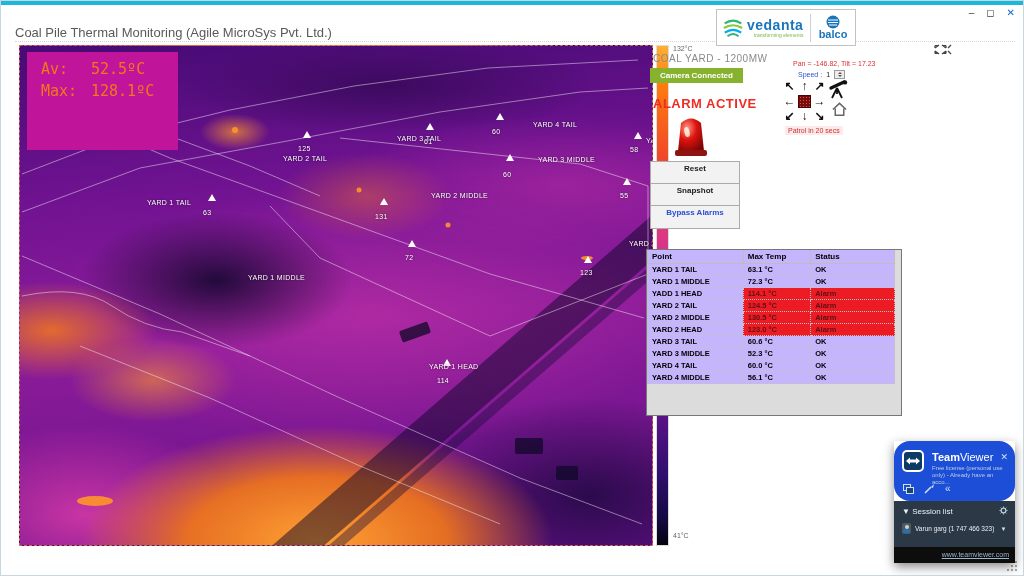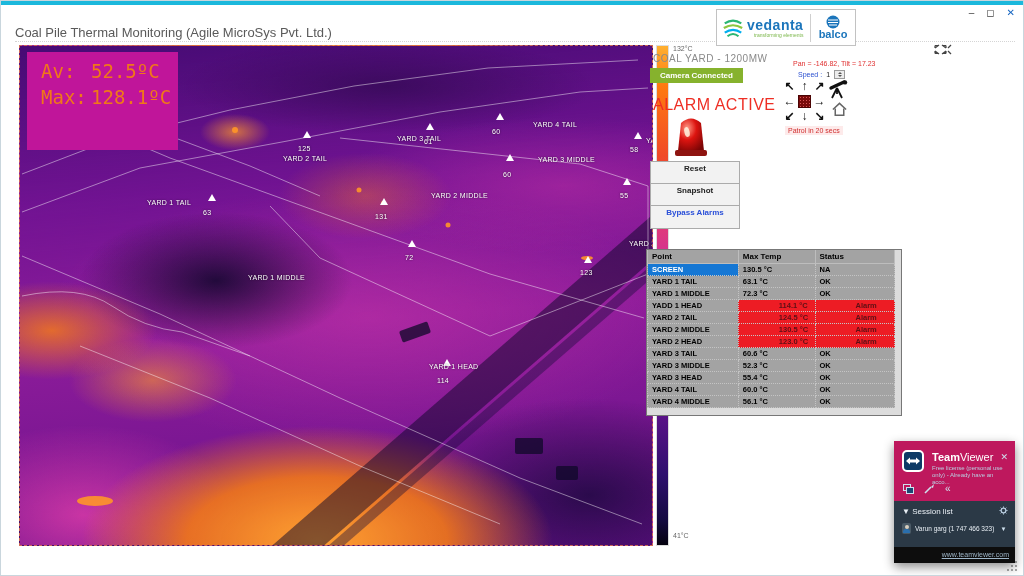--- a/index.html
+++ b/index.html
@@ -42,7 +42,7 @@
   .overlay-box { position:absolute; left:7px; top:6px; width:151px; height:98px; background:#c0159a; color:#f07818;
     font-family:"DejaVu Sans Mono",monospace; padding:4px 6px; }
   .ob-title { font-size:15px; font-weight:bold; letter-spacing:1px; }
-  .ob-row { font-size:19px; margin-top:4px; display:flex; }
+  .ob-row { font-size:15px; margin-top:4px; display:flex; }
   .ob-row .k { width:58px; padding-left:8px; }
   
   .marker-layer { position:absolute; left:0; top:0; width:634px; height:501px; pointer-events:none; }

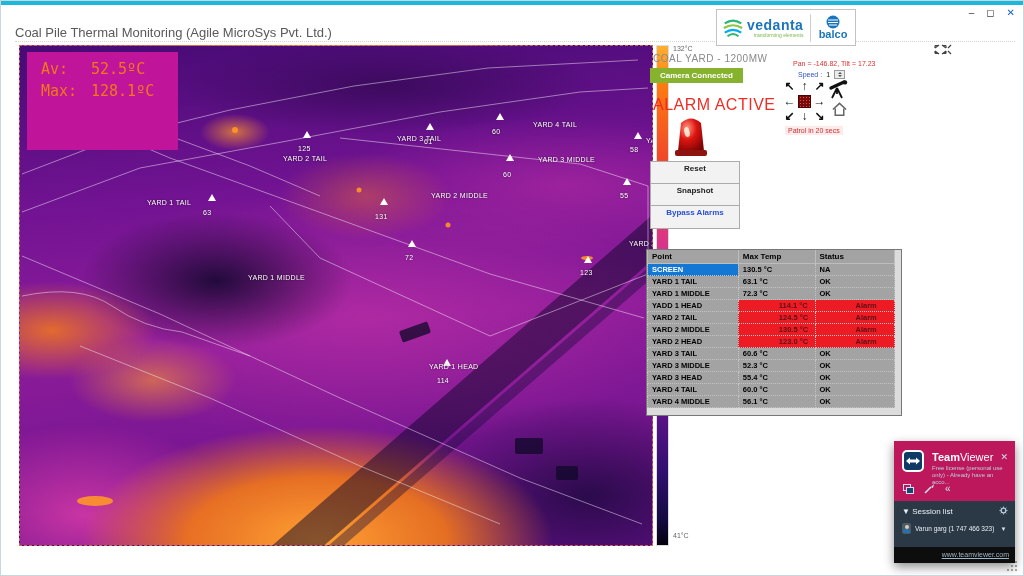--- a/index.html
+++ b/index.html
@@ -57,7 +57,7 @@
   .rightpanel { position:absolute; left:642px; top:40px; width:331px; height:513px; }
   .coal-title { position:absolute; left:10px; top:12px; font-size:10px; color:#8a8a8a; letter-spacing:.5px; }
   .cam-badge { position:absolute; left:7px; top:27px; background:#86b22d; color:#fff; font-size:8px; font-weight:bold; padding:3px 10px; }
-  .alarm-text { position:absolute; left:10px; top:55px; font-size:16px; font-weight:normal; color:#ee2e24; letter-spacing:.5px;text-align:center; }
+  .alarm-text { position:absolute; left:10px; top:55px; font-size:13px; font-weight:bold; color:#ee2e24; letter-spacing:.5px;text-align:center; }
   .beacon { position:absolute; left:27px; top:72px; }
   .pbtn { position:absolute; left:7px; width:90px; height:24px; background:#f2f2f2; border:1px solid #ababab; font-size:8px; font-weight:bold; color:#222; text-align:center; line-height:13px; cursor:pointer; }
   .pbtn.bypass { color:#2b50d8; }

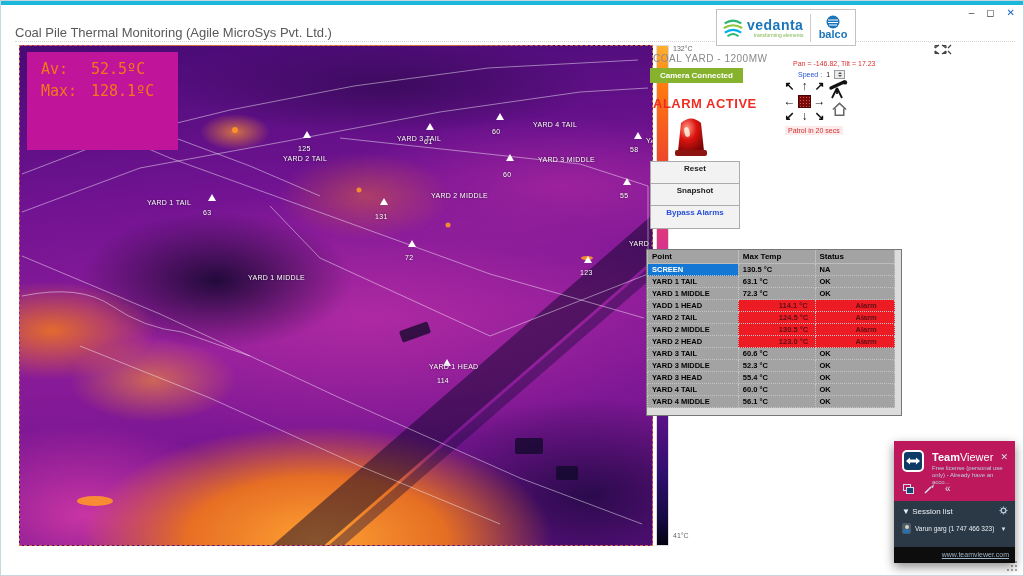--- a/index.html
+++ b/index.html
@@ -77,7 +77,7 @@
   .patrol { position:absolute; left:142px; top:85px; font-size:7px; color:#d03030; background:#fdeaea; padding:1px 3px; }
   
   .table-wrap { position:absolute; left:3px; top:208px; width:256px; height:167px; border:1px solid #777; background:#dcdcdc; }
-  table.temps { border-collapse:collapse; width:248px; background:#a3a3a3; }
+  table.temps { border-collapse:collapse; width:248px; background:#c4b5fd; }
   table.temps th { font-size:8px; font-weight:bold; color:#000; text-align:left; padding:2px 4px; border:1px solid #bdbdbd; border-top:none; height:13px; }
   table.temps td { font-size:7.5px; font-weight:bold; color:#000; padding:1px 4px; border:1px dotted #c4c4c4; height:11px; white-space:nowrap; }
   tr.selected td.c-point { background:#1577d4; color:#fff; }

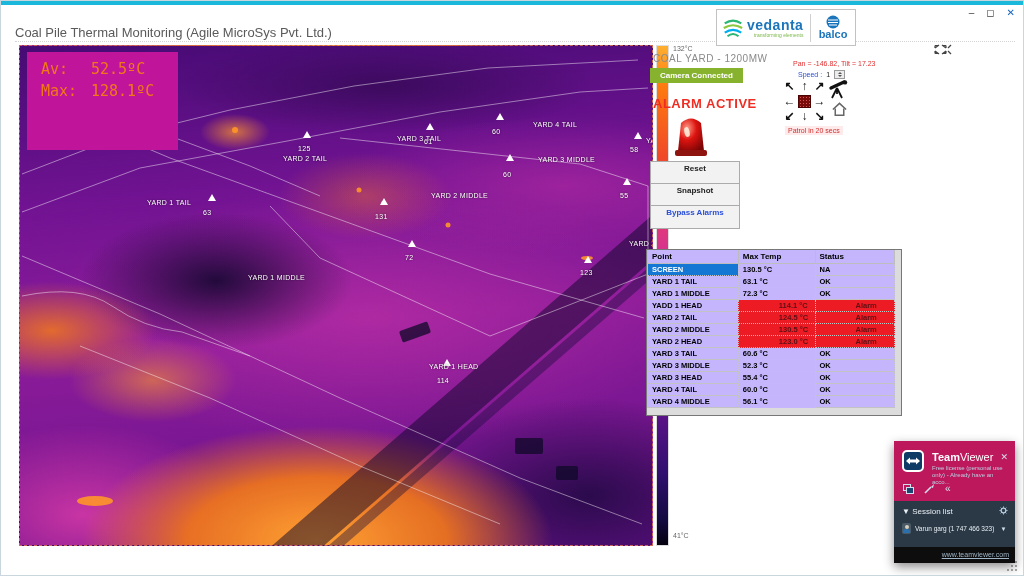--- a/index.html
+++ b/index.html
@@ -306,11 +306,6 @@
           </tr>
         </thead>
         <tbody>
-            <tr class="selected">
-              <td class="c-point">SCREEN</td>
-              <td class="c-temp">130.5 °C</td>
-              <td class="c-status">NA</td>
-            </tr>
             <tr class="ok">
               <td class="c-point">YARD 1 TAIL</td>
               <td class="c-temp">63.1 °C</td>

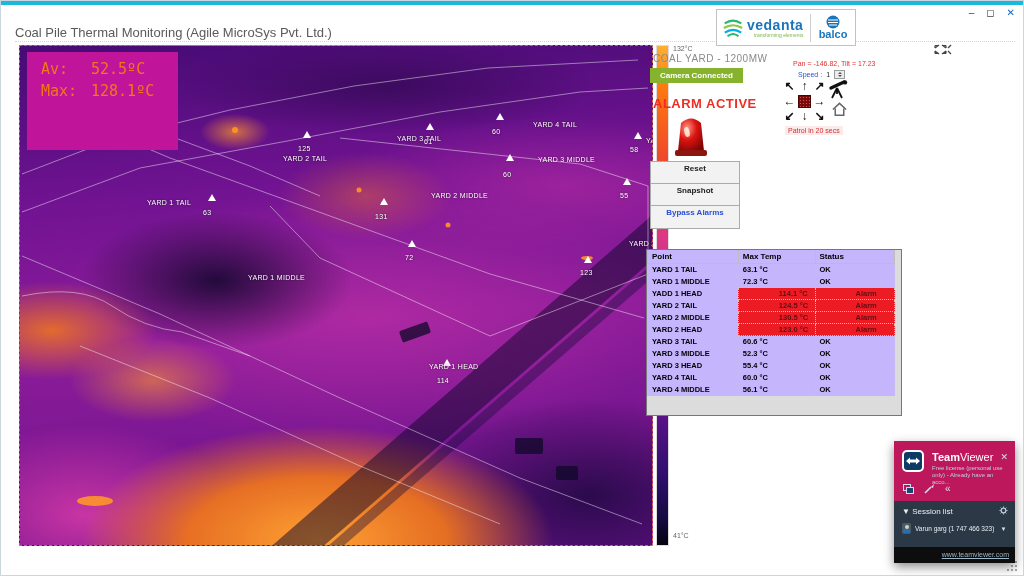--- a/index.html
+++ b/index.html
@@ -81,7 +81,7 @@
   table.temps th { font-size:8px; font-weight:bold; color:#000; text-align:left; padding:2px 4px; border:1px solid #bdbdbd; border-top:none; height:13px; }
   table.temps td { font-size:7.5px; font-weight:bold; color:#000; padding:1px 4px; border:1px dotted #c4c4c4; height:11px; white-space:nowrap; }
   tr.selected td.c-point { background:#1577d4; color:#fff; }
-  tr.alarm td.c-temp, tr.alarm td.c-status { background:#ed1c24; color:#5d1015;padding-left:40px; }
+  tr.alarm td.c-temp, tr.alarm td.c-status { background:#ed1c24; color:#5d1015; }
   
   .tv { position:absolute; left:893px; top:440px; width:121px; height:122px; box-shadow:0 4px 10px rgba(0,0,0,.45); font-family:"Liberation Sans",sans-serif; z-index:9; }
   .tv-head { position:relative; height:60px; background:#be185d; padding:6px 6px 16px 6px; }

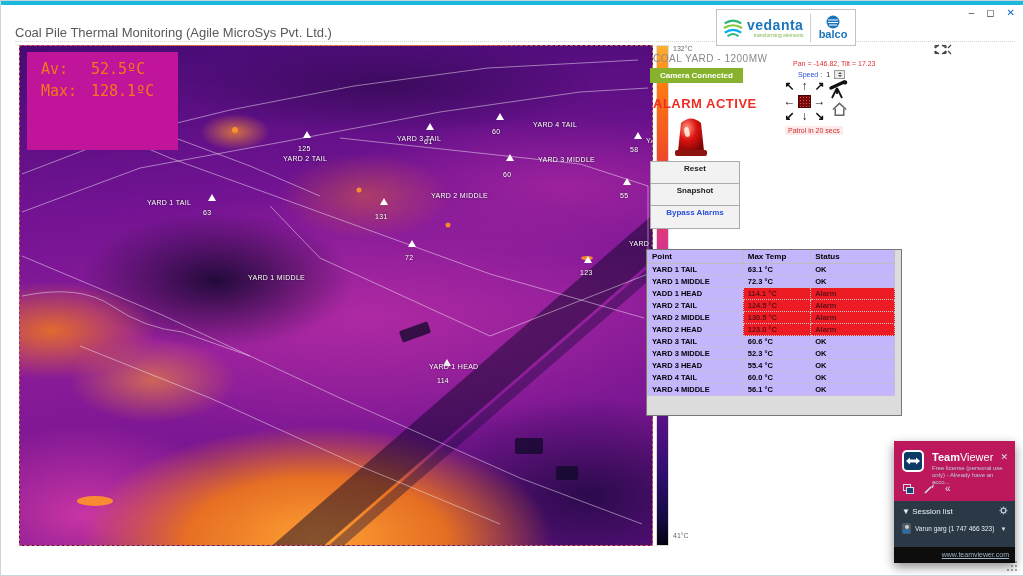--- a/index.html
+++ b/index.html
@@ -347,11 +347,6 @@
               <td class="c-status">OK</td>
             </tr>
             <tr class="ok">
-              <td class="c-point">YARD 3 HEAD</td>
-              <td class="c-temp">55.4 °C</td>
-              <td class="c-status">OK</td>
-            </tr>
-            <tr class="ok">
               <td class="c-point">YARD 4 TAIL</td>
               <td class="c-temp">60.0 °C</td>
               <td class="c-status">OK</td>

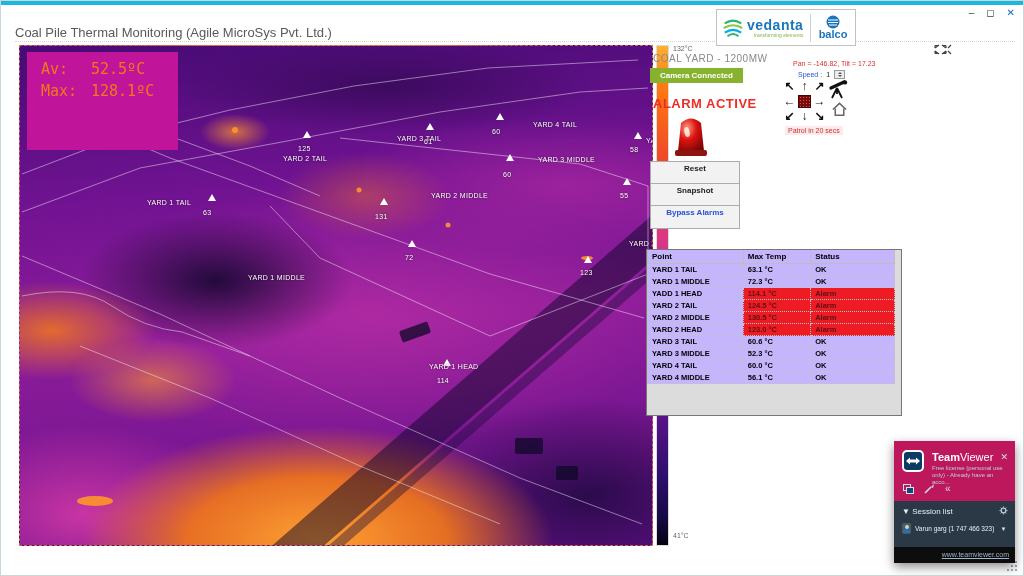--- a/index.html
+++ b/index.html
@@ -84,7 +84,7 @@
   tr.alarm td.c-temp, tr.alarm td.c-status { background:#ed1c24; color:#5d1015; }
   
   .tv { position:absolute; left:893px; top:440px; width:121px; height:122px; box-shadow:0 4px 10px rgba(0,0,0,.45); font-family:"Liberation Sans",sans-serif; z-index:9; }
-  .tv-head { position:relative; height:60px; background:#be185d; padding:6px 6px 16px 6px; }
+  .tv-head { position:relative; height:60px; background:#1d4ed8; padding:6px 6px 16px 6px;border-radius:16px; }
   .tv-logo { position:absolute; left:8px; top:9px; width:22px; height:22px; background:#0e3a66; border:2px solid #fff; border-radius:5px; display:flex; align-items:center; justify-content:center; }
   .tv-title { position:absolute; left:38px; top:10px; font-size:11px; color:#fff; }
   .tv-title b { font-weight:bold; }

